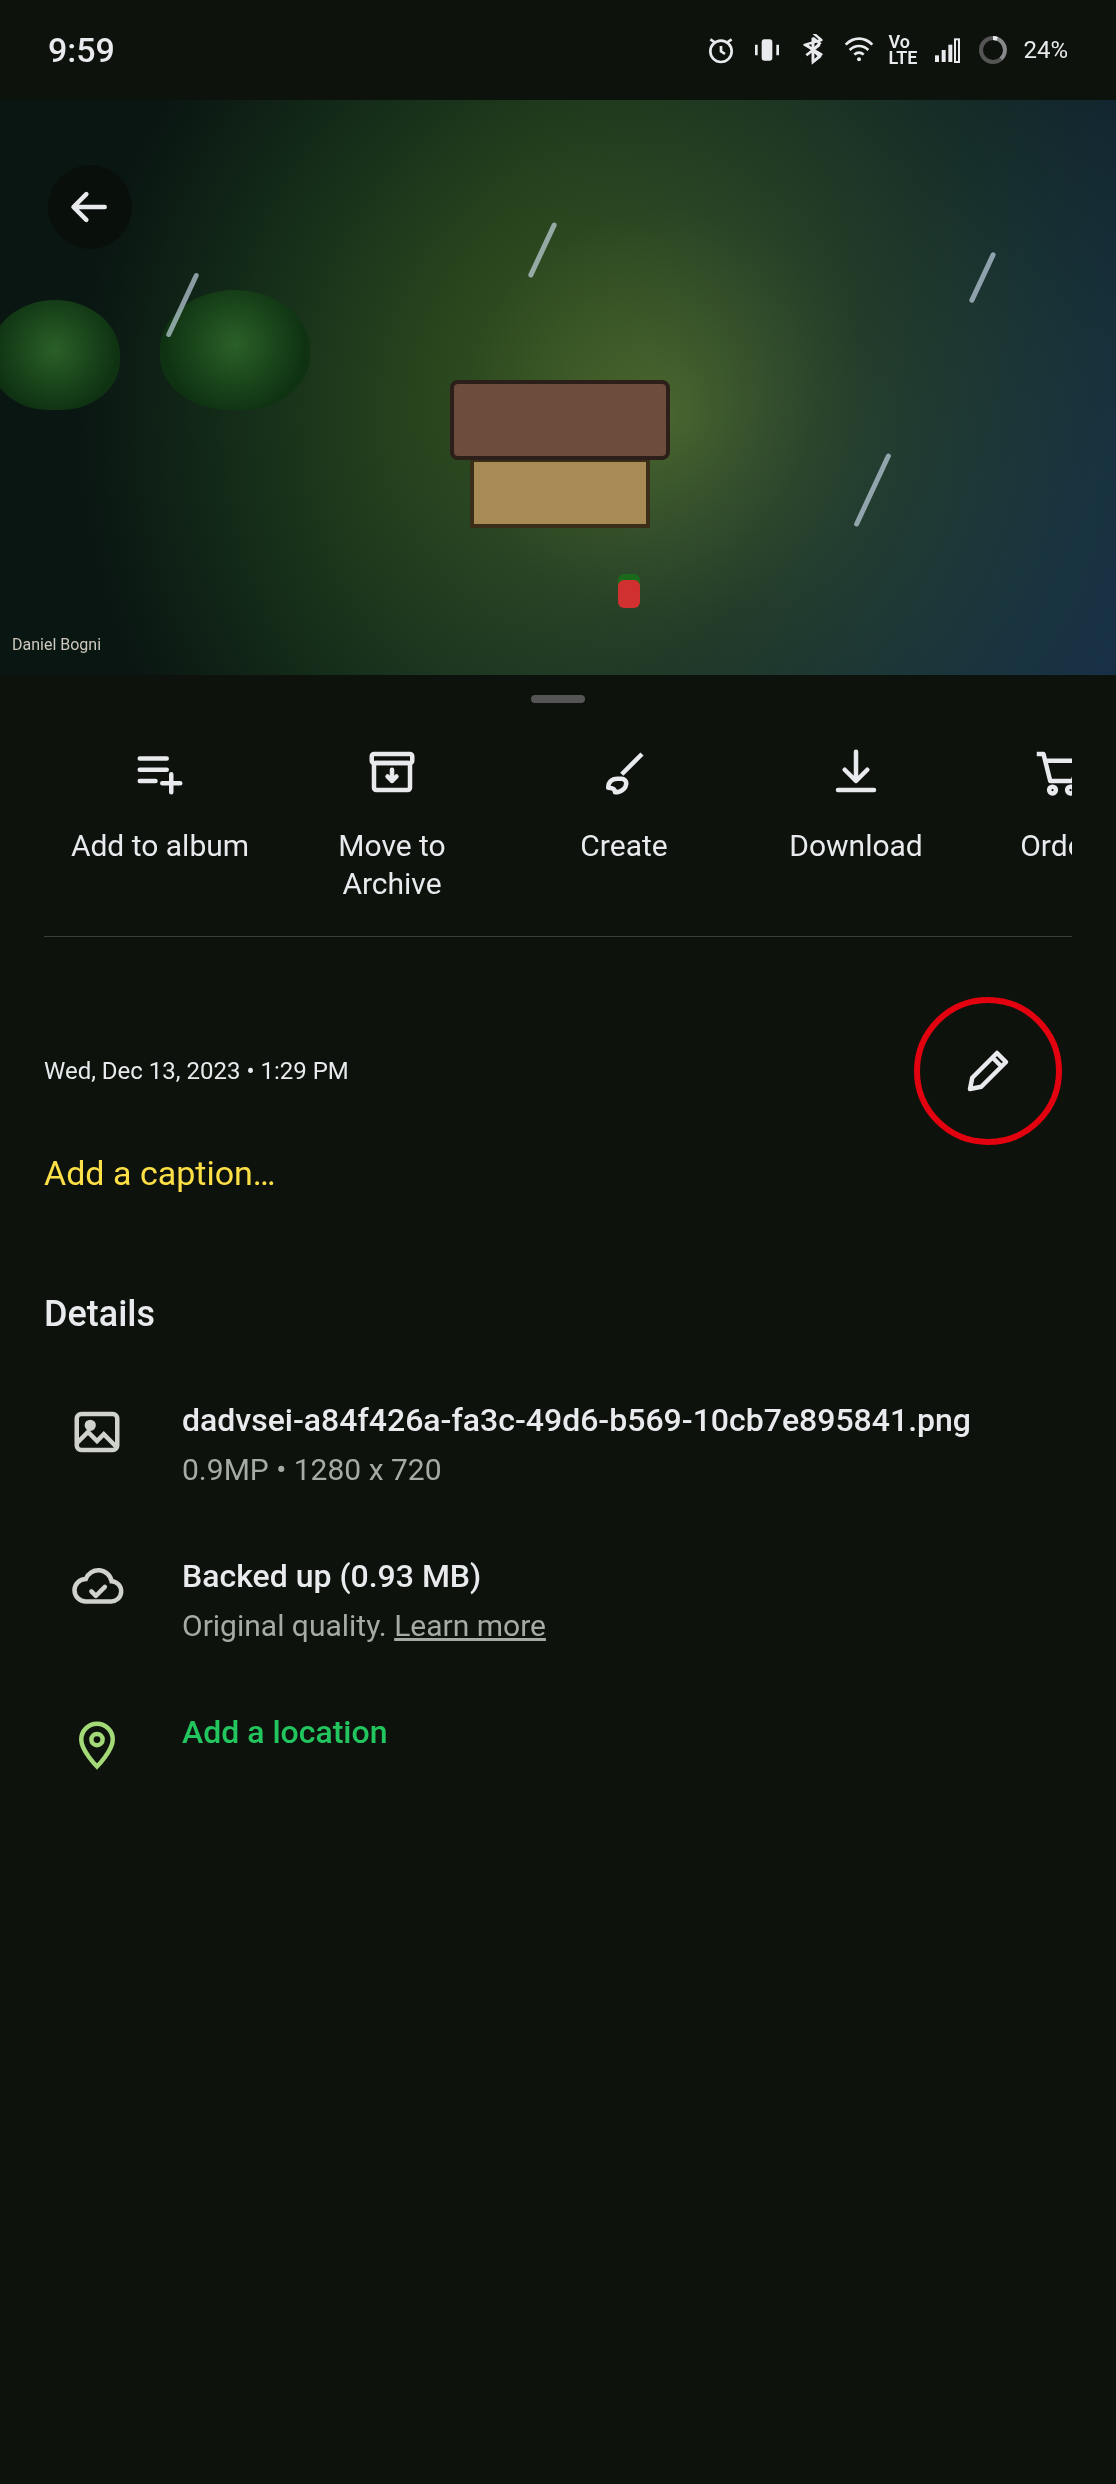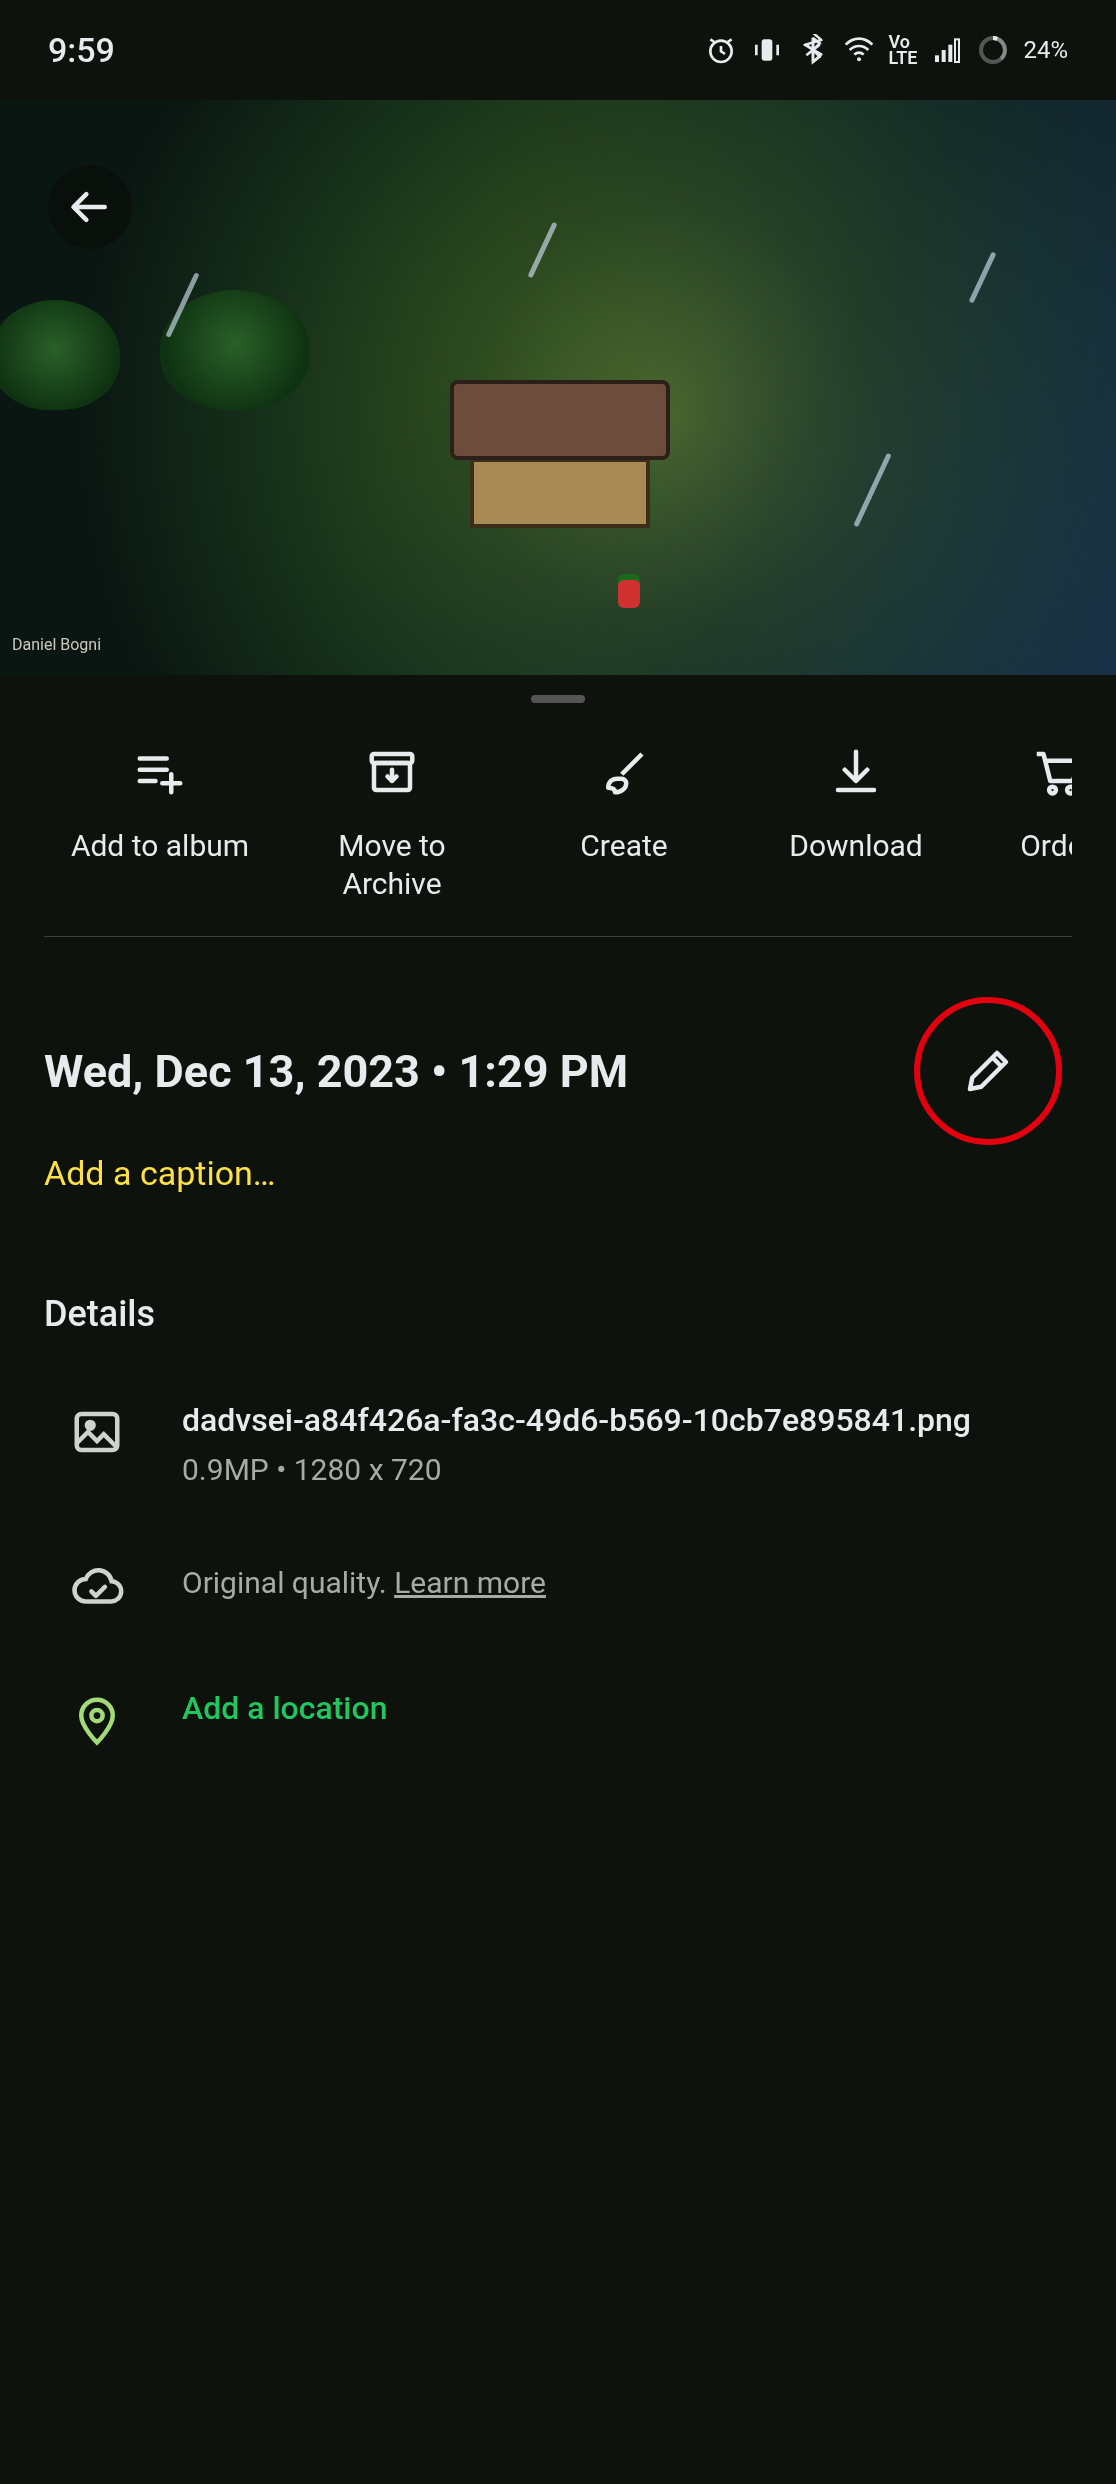--- a/index.html
+++ b/index.html
@@ -107,7 +107,7 @@
     display: flex; align-items: center; justify-content: space-between;
     padding: 60px 44px 0;
   }
-  .meta-date { font-size: 45px; font-weight: 700; }
+  .meta-date { font-size: 24px; font-weight: 400; }
   .edit-btn {
     width: 148px; height: 148px; border-radius: 50%;
     border: 6px solid #e3000f;

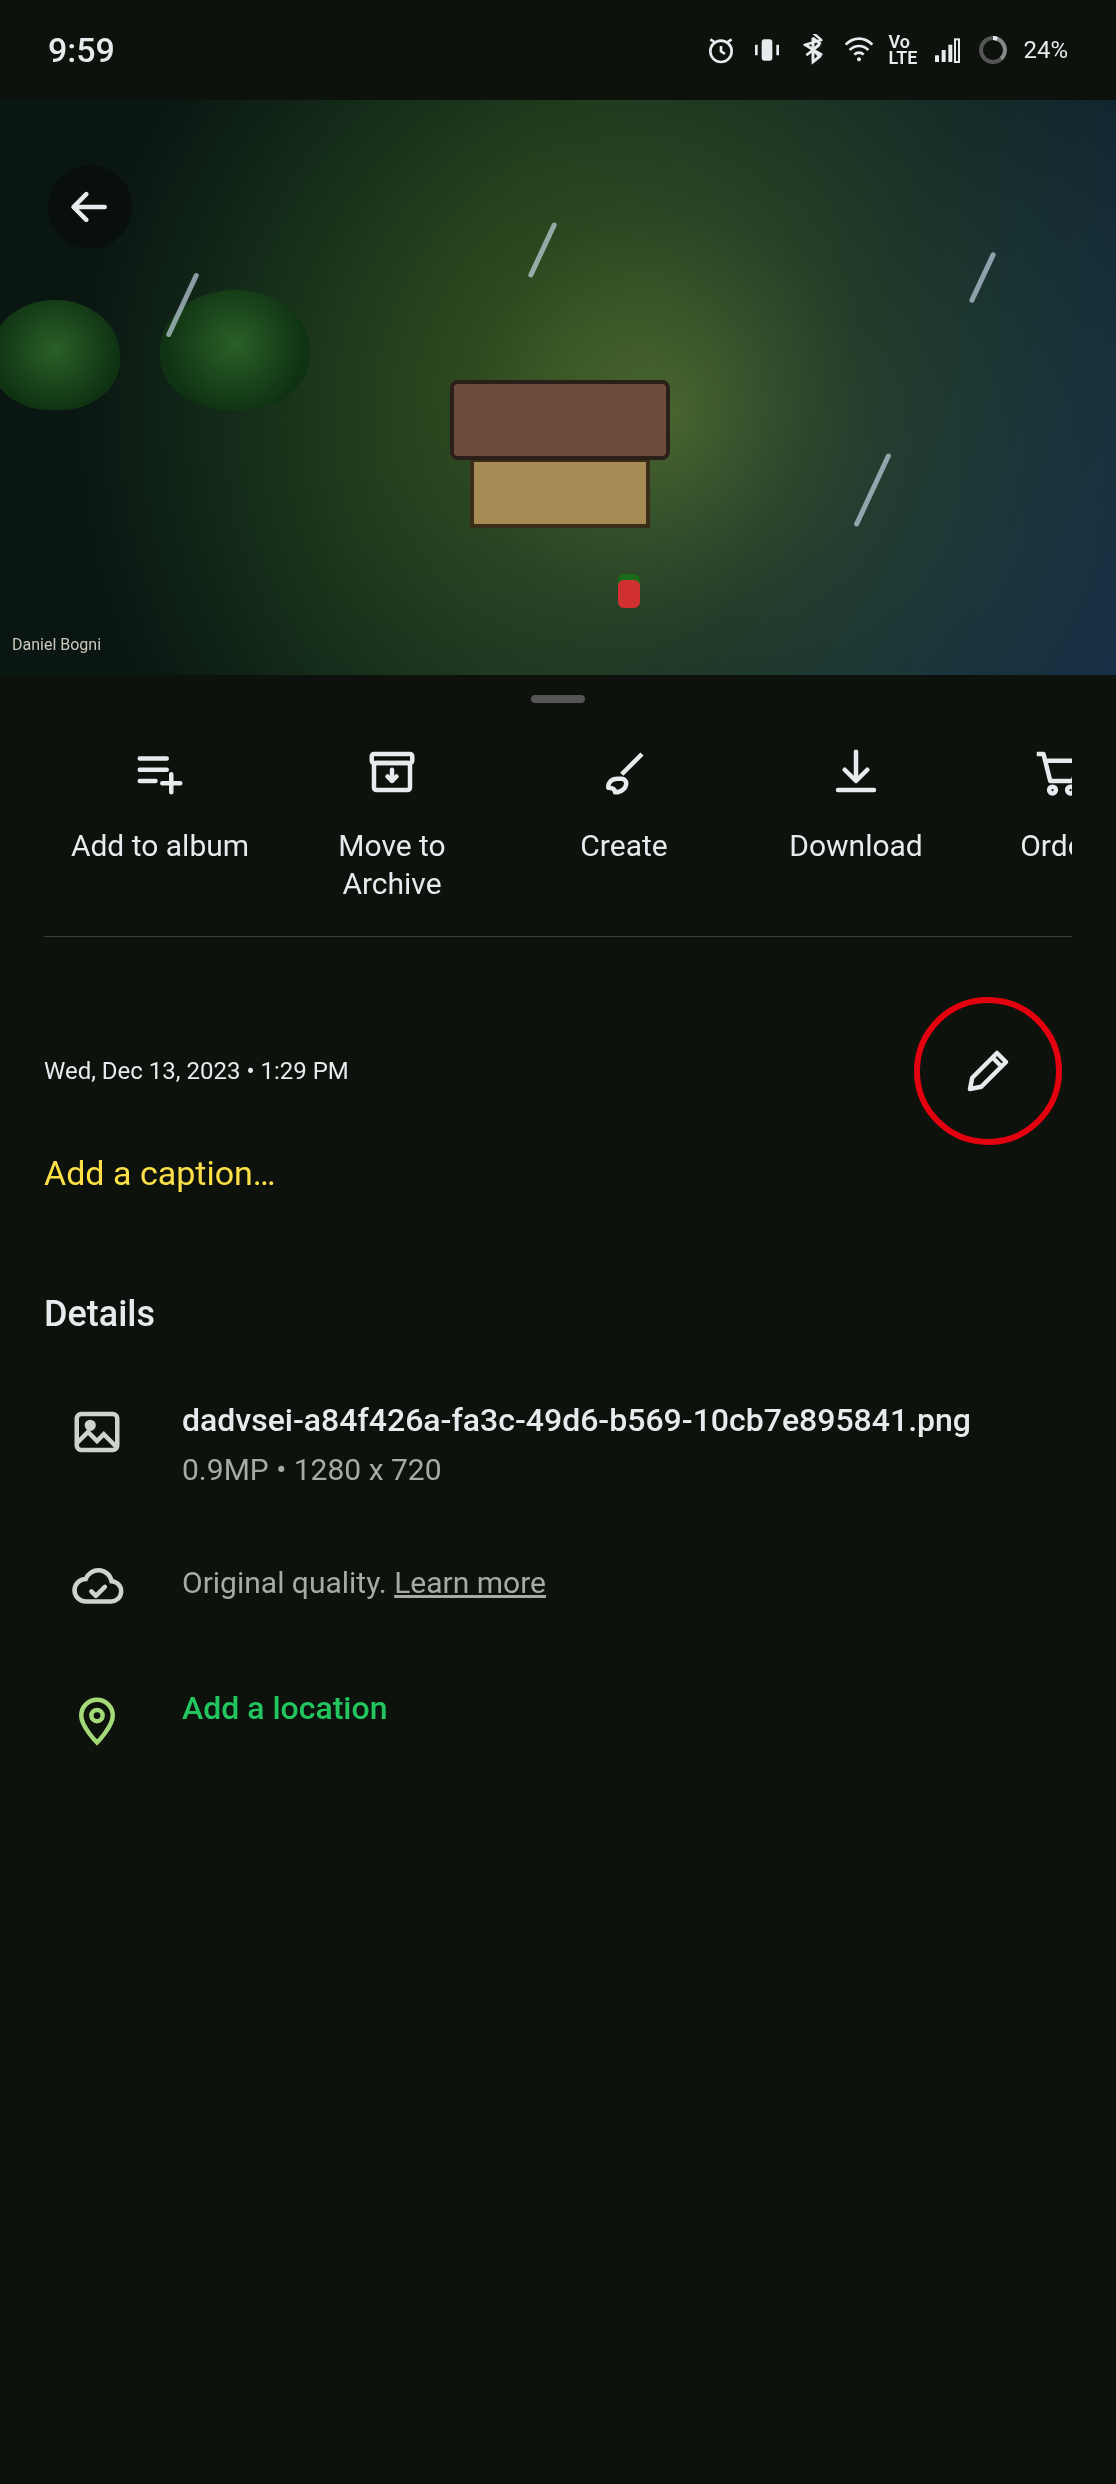--- a/index.html
+++ b/index.html
@@ -277,6 +277,7 @@
           <path d="M9.5 13.5l2 2 4-4" stroke-linecap="round" stroke-linejoin="round"></path>
         </svg></div>
     <div class="detail-text">
+      <div class="detail-primary">Backed up (0.93 MB)</div>
       <div class="detail-secondary">
         <span>Original quality. </span><span class="learn-more">Learn more</span>
       </div>

